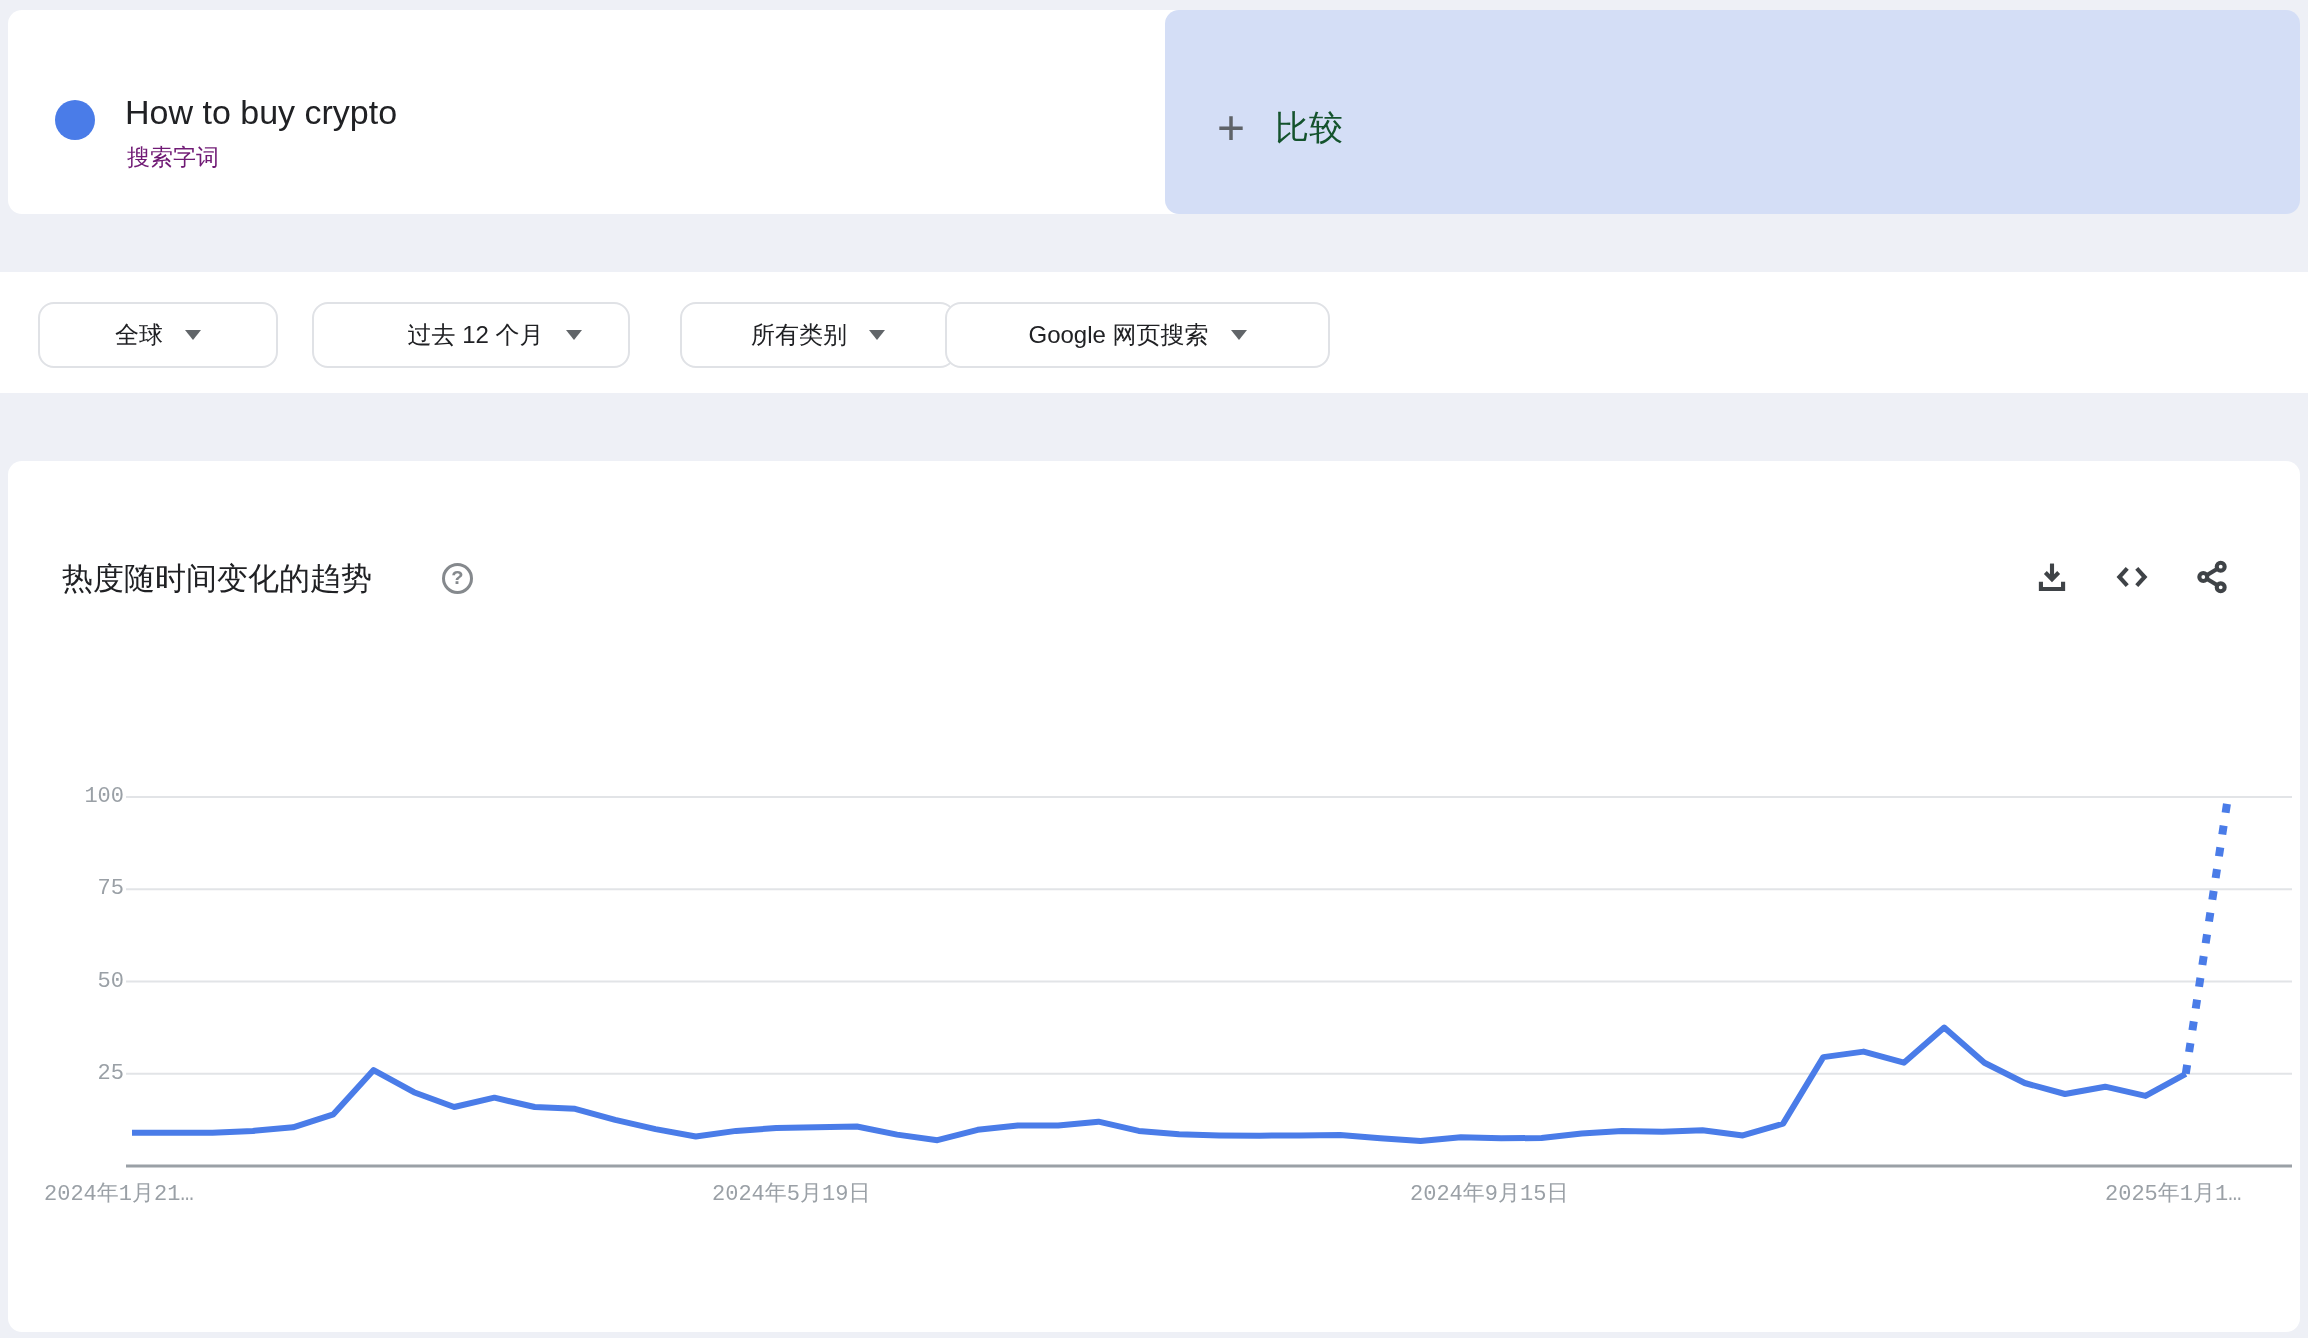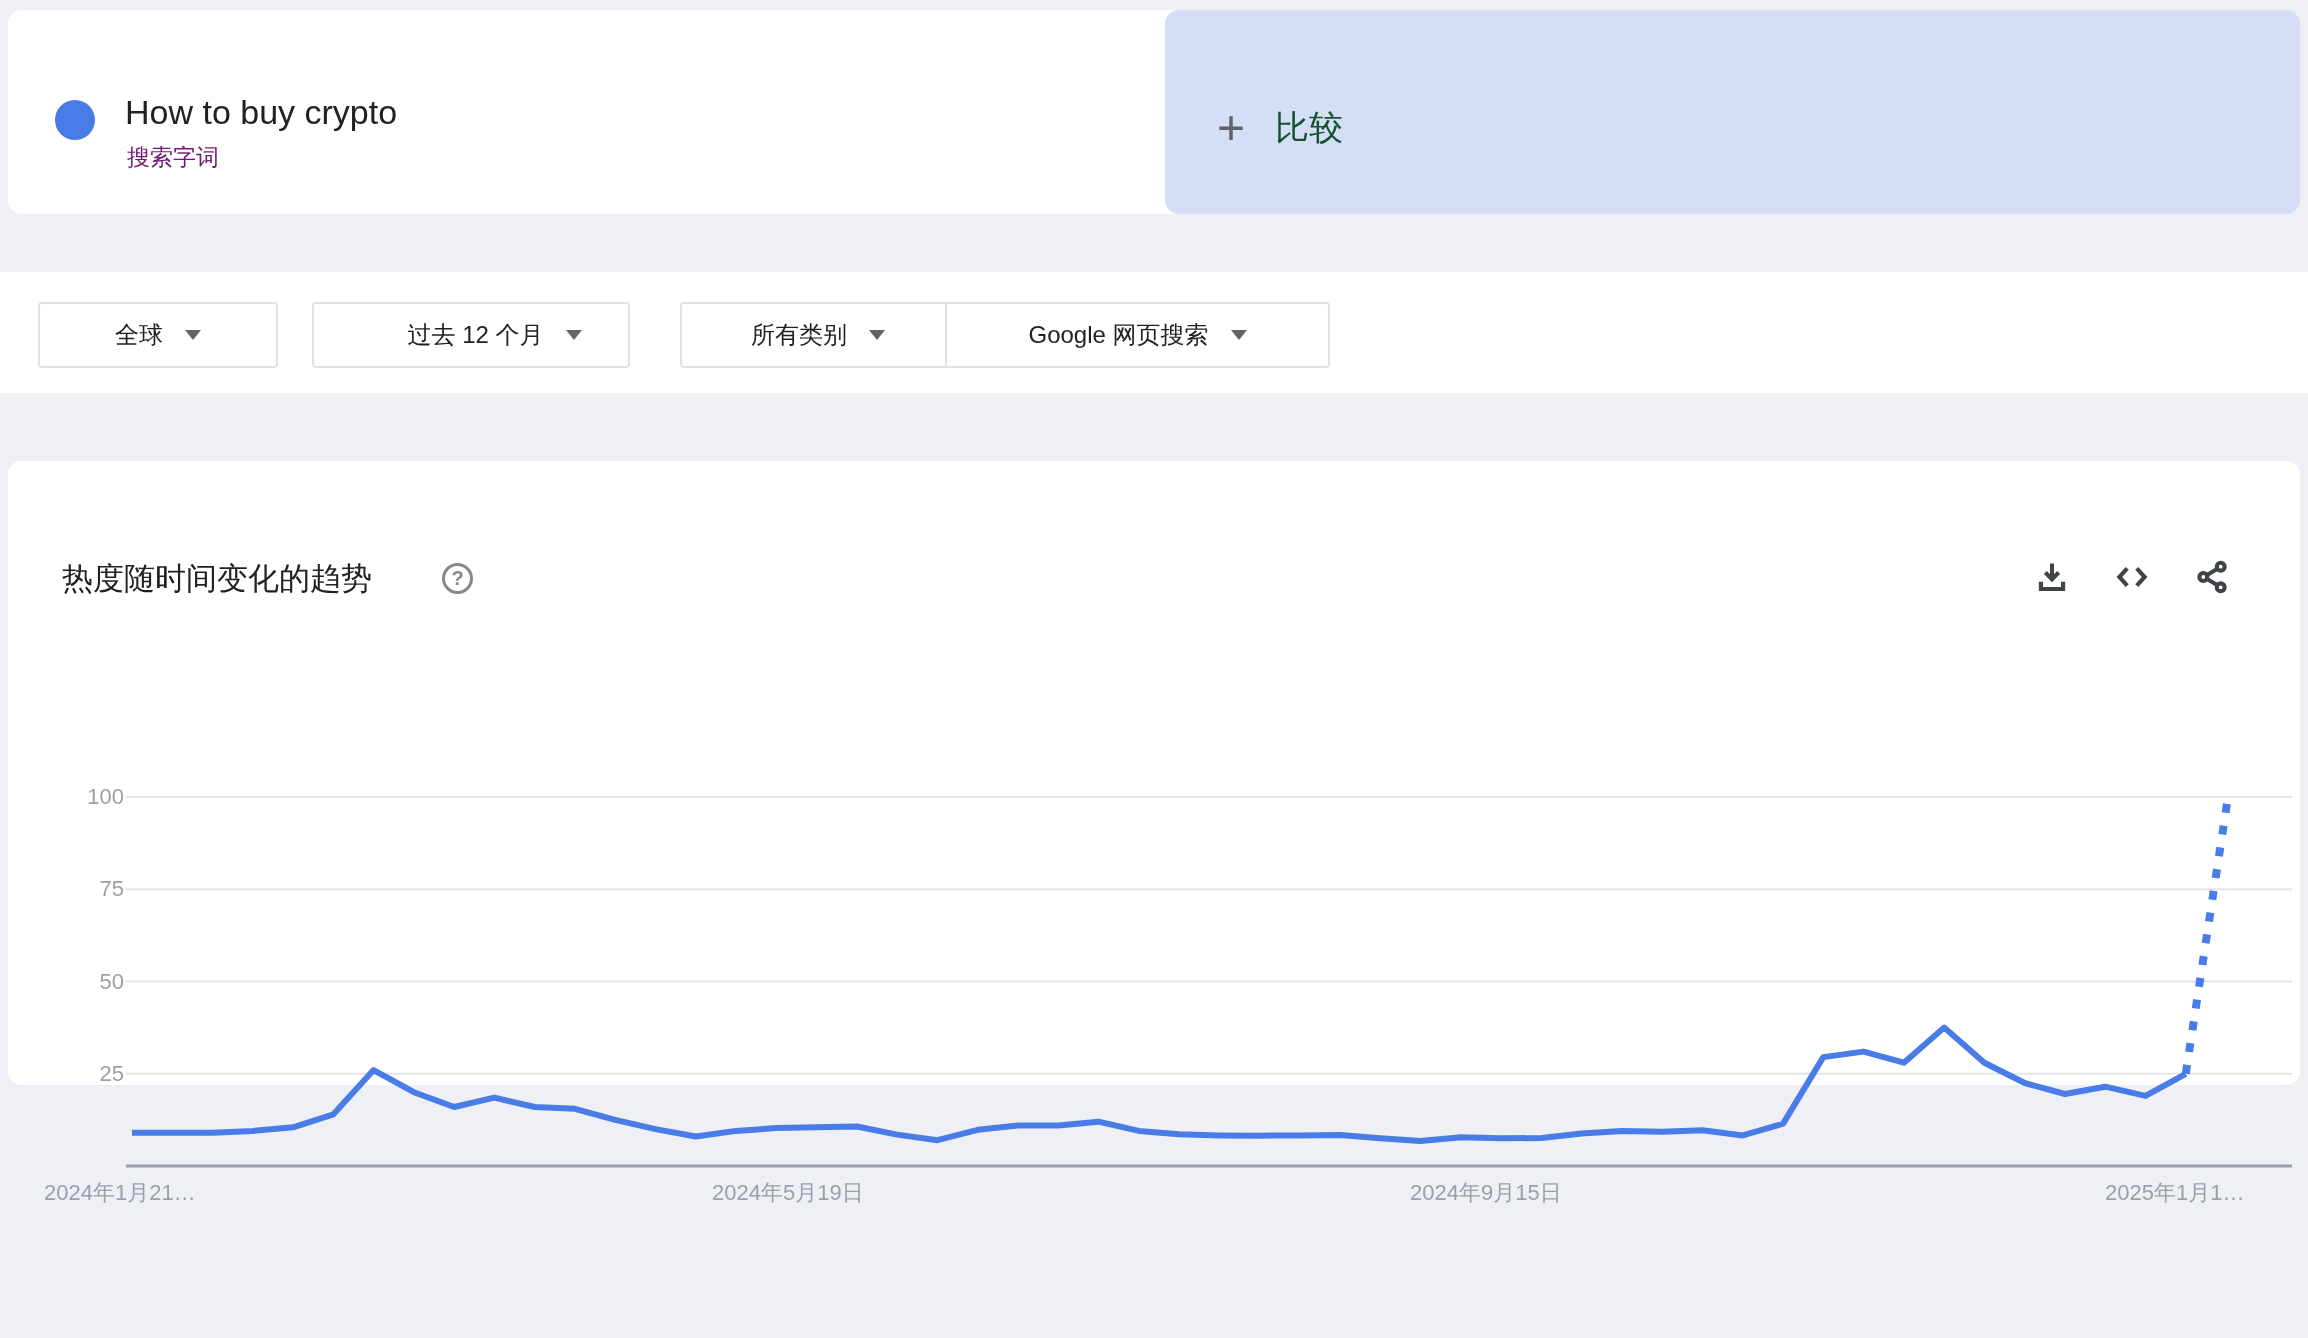--- a/index.html
+++ b/index.html
@@ -27,7 +27,7 @@
   .filter-strip{position:absolute;left:0;top:272px;width:2308px;height:121px;background:#ffffff;}
   .filter-btn{
     position:absolute;top:30px;height:66px;box-sizing:border-box;
-    border:2px solid #e0e2e6;border-radius:4px;background:#fff;
+    border:2px solid #e0e2e6;border-radius:16px;background:#fff;
     display:flex;align-items:center;justify-content:center;gap:22px;
     font-size:24px;color:#202124;cursor:pointer;
   }

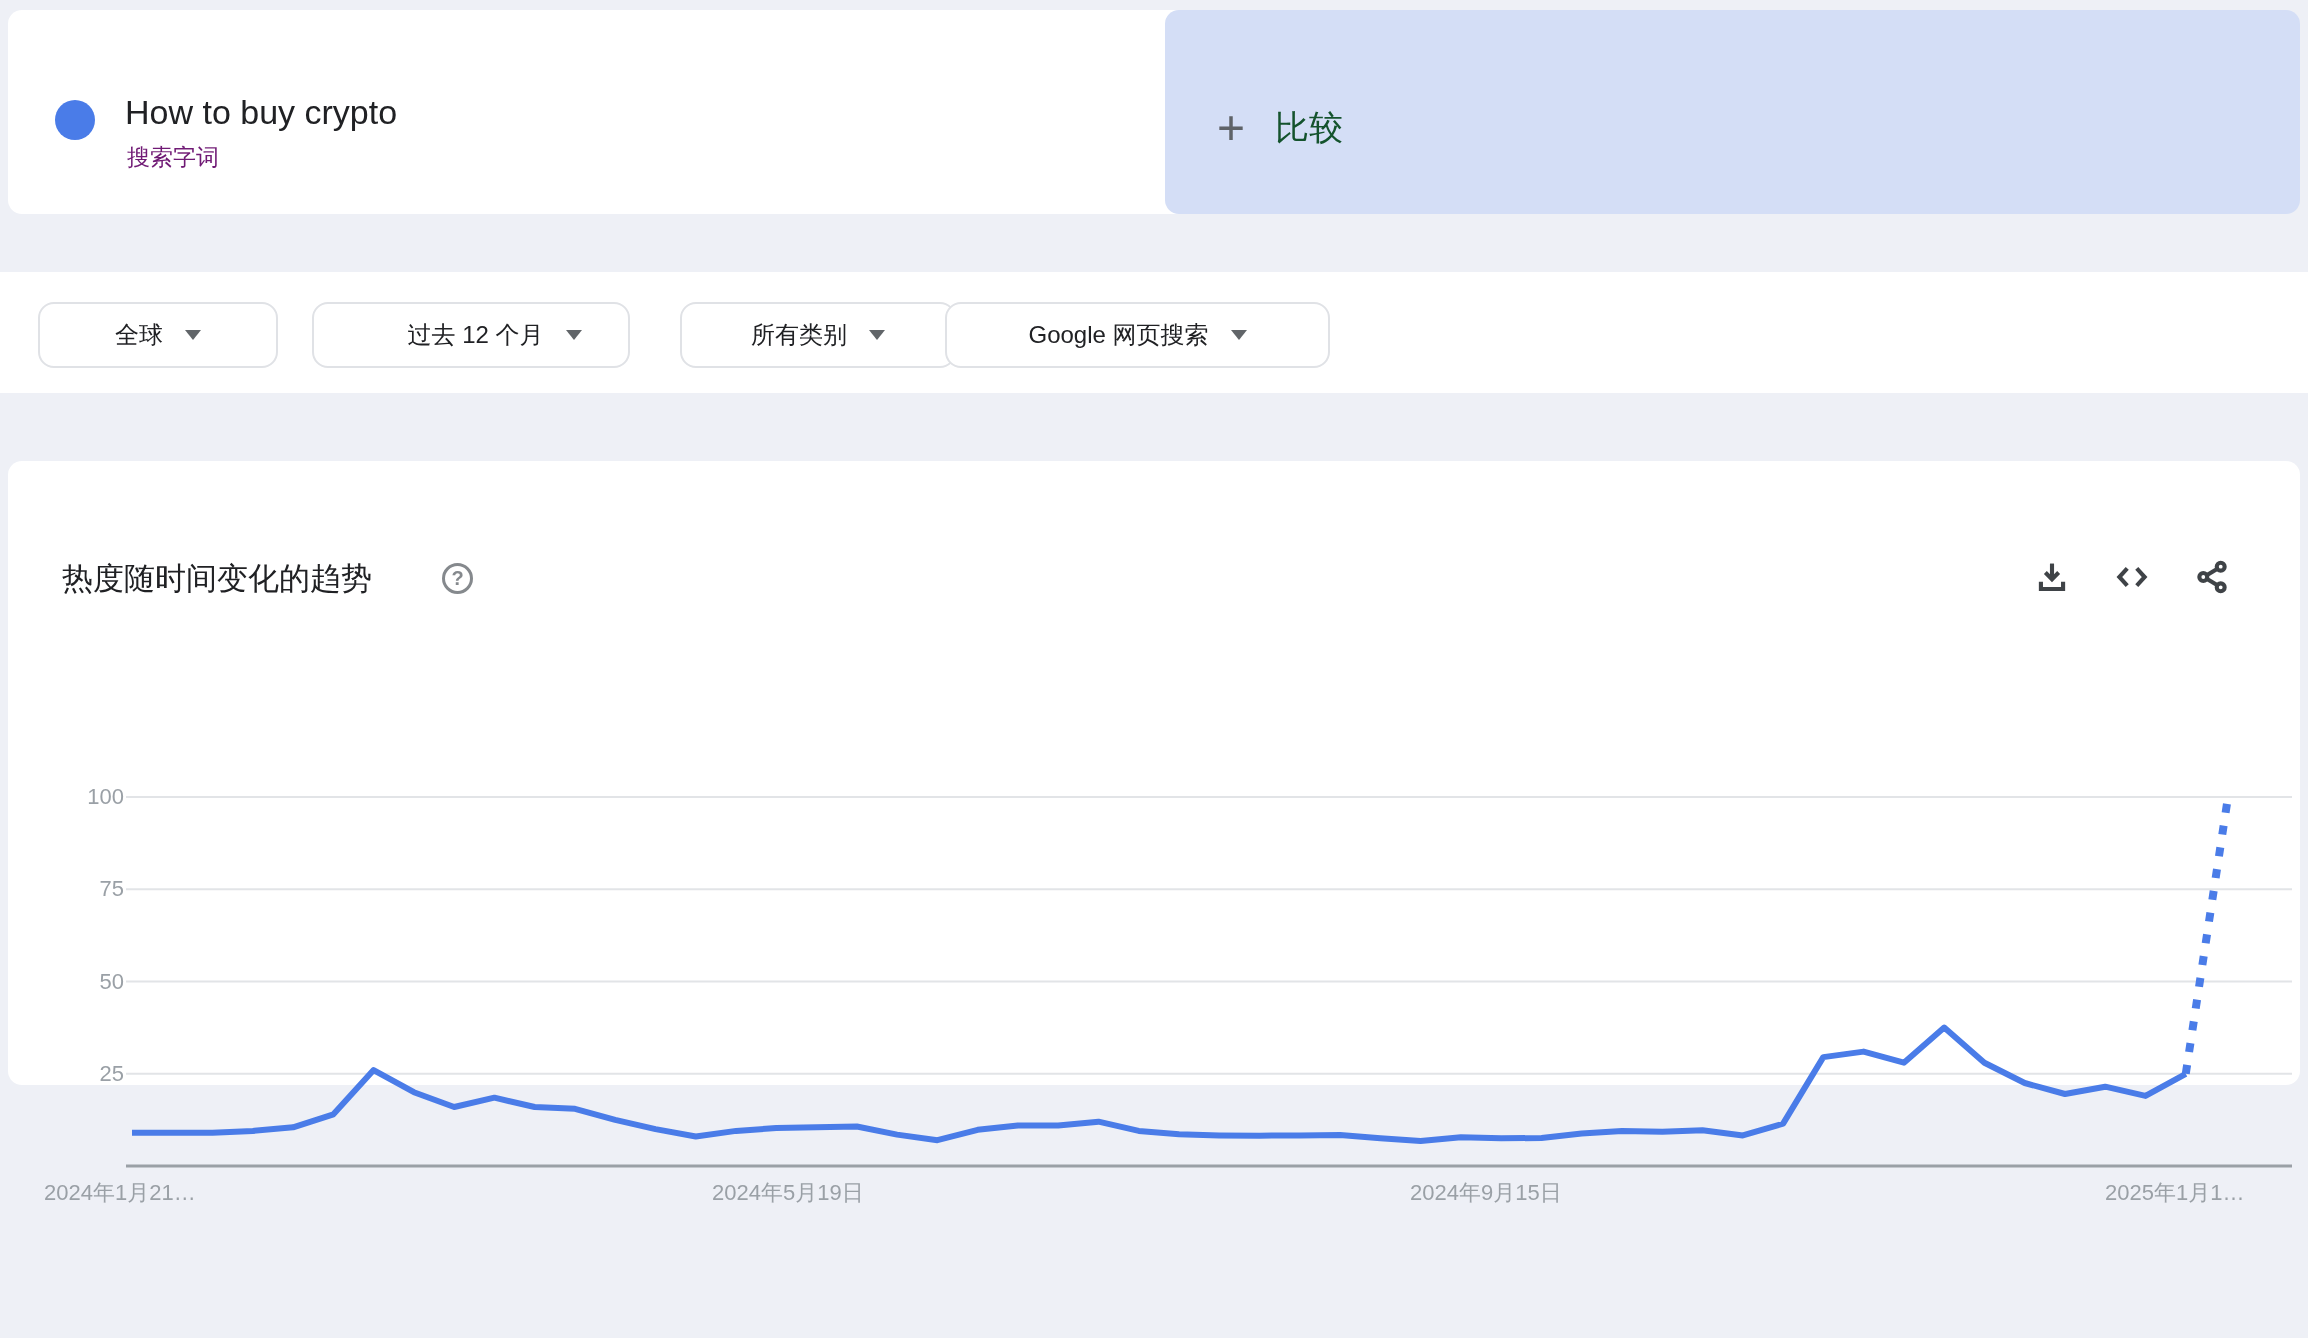--- a/index.html
+++ b/index.html
@@ -38,7 +38,7 @@
   .fb-3{left:945px;width:385px;}
 
   
-  .chart-card{left:8px;top:461px;width:2292px;height:624px;}
+  .chart-card{left:8px;top:461px;width:2292px;height:871px;font-family:Liberation Mono, monospace;}
   .chart-title{position:absolute;left:54px;top:97px;font-size:31px;font-weight:500;color:#202124;}
   .help-icon{
     position:absolute;left:434px;top:102px;width:31px;height:31px;box-sizing:border-box;

